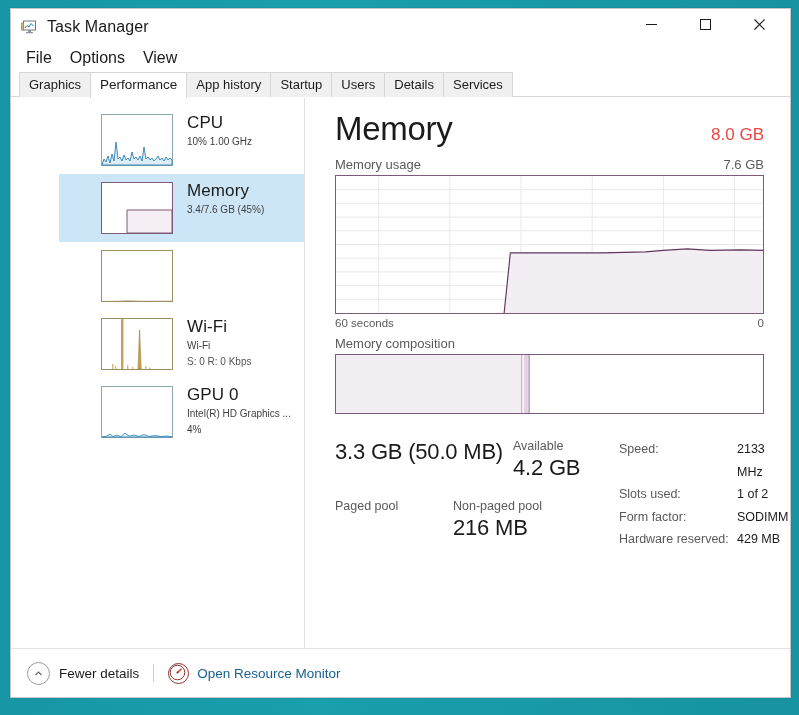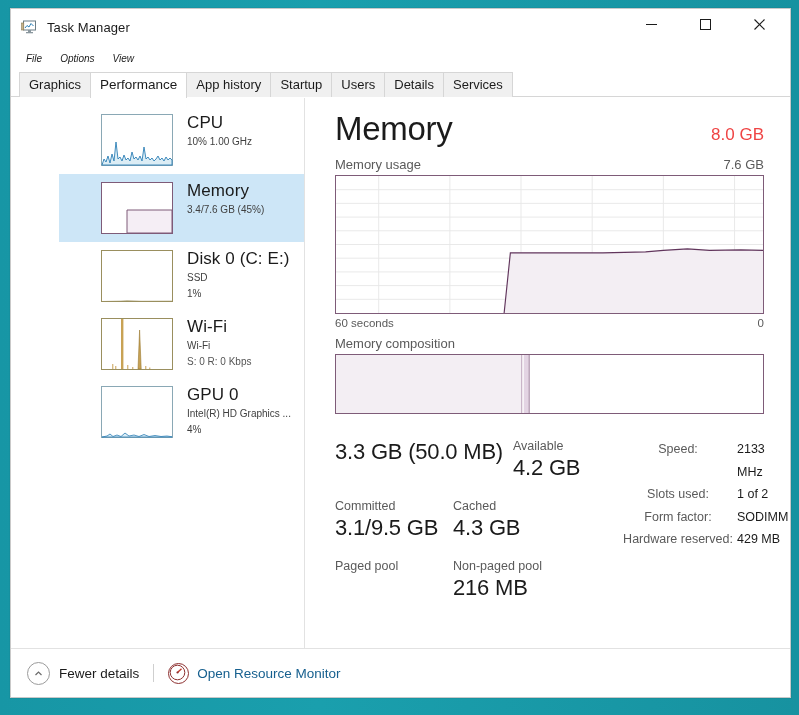--- a/index.html
+++ b/index.html
@@ -40,7 +40,7 @@
     flex: none;
   }
   #title-text {
-    font-size: 13px;
+    font-size: 16px;
     color: #1b1b1b;
     letter-spacing: 0.1px;
   }

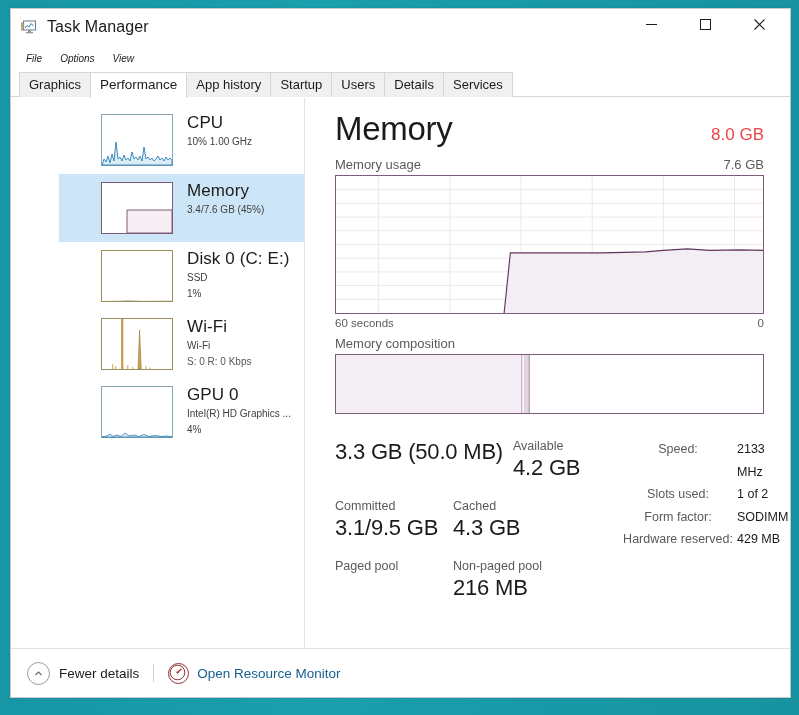--- a/index.html
+++ b/index.html
@@ -65,10 +65,9 @@
     background: #fff;
   }
   .menu-item {
-    font-size: 10px;
+    font-size: 16px;
     color: #1b1b1b;
     padding: 3px 9px;
-    font-style: italic;
   }
   
   #tabstrip {

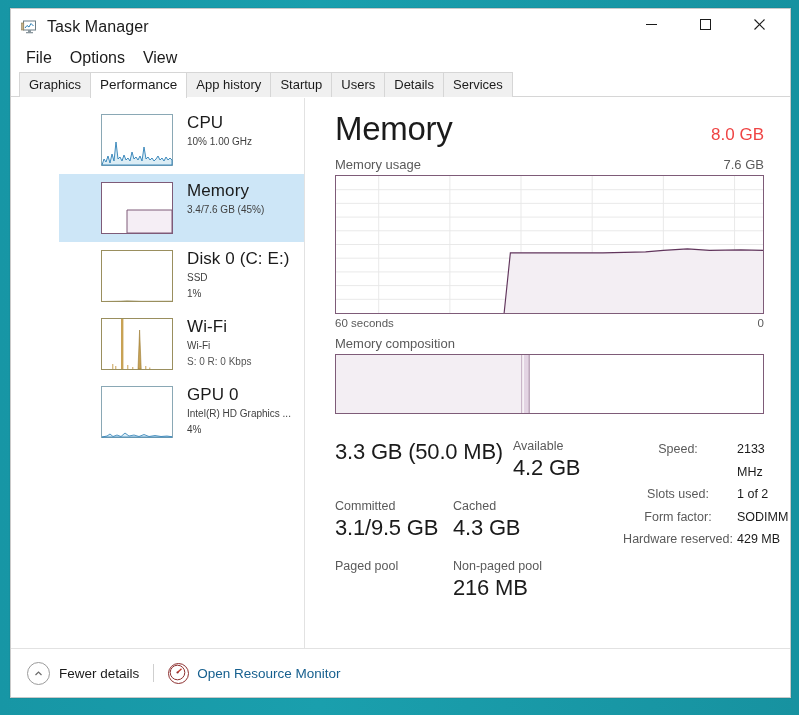--- a/index.html
+++ b/index.html
@@ -374,11 +374,6 @@
             <rect x="0.5" y="0.5" width="71" height="51" fill="#ffffff" stroke="#9a8f5e" stroke-width="1"></rect>
             <path d="M1,51.5 L20,51.2 L26,50.8 L40,51.3 L71,51.2" fill="none" stroke="#9a8f5e" stroke-width="0.8"></path>
           </svg>
-        </div>
-        <div class="side-text">
-          <div class="side-title">Disk 0 (C: E:)</div>
-          <div class="side-sub">SSD</div>
-          <div class="side-sub">1%</div>
         </div>
       </div>
 

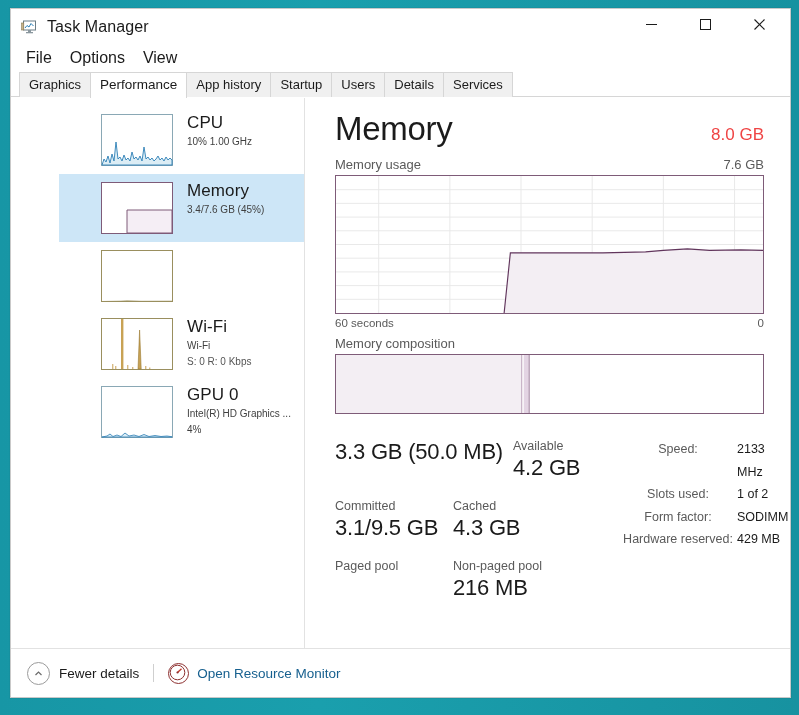--- a/index.html
+++ b/index.html
@@ -241,7 +241,7 @@
     color: #5a5a5a;
     line-height: 22.5px;
   }
-  .info-key { width: 118px; flex: none; text-align: center; }
+  .info-key { width: 118px; flex: none; }
   .info-val { color: #1b1b1b; }
   
   #footer {

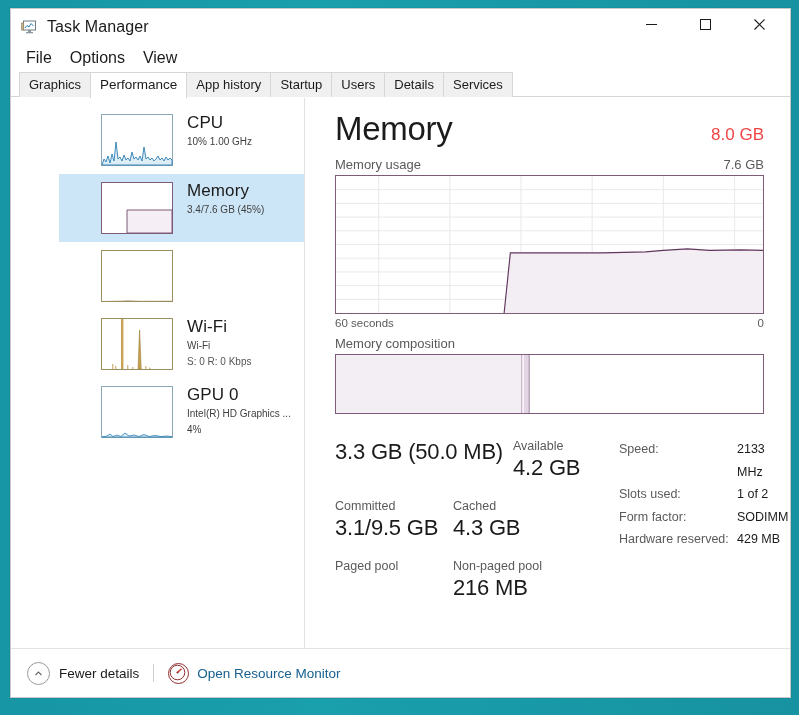--- a/index.html
+++ b/index.html
@@ -482,16 +482,6 @@
           </div>
           <div class="stat-row">
             <div class="stat-cell" style="width:118px">
-              <div class="stat-label">Committed</div>
-              <div class="stat-value">3.1/9.5 GB</div>
-            </div>
-            <div class="stat-cell">
-              <div class="stat-label">Cached</div>
-              <div class="stat-value">4.3 GB</div>
-            </div>
-          </div>
-          <div class="stat-row">
-            <div class="stat-cell" style="width:118px">
               <div class="stat-label">Paged pool</div>
             </div>
             <div class="stat-cell">

